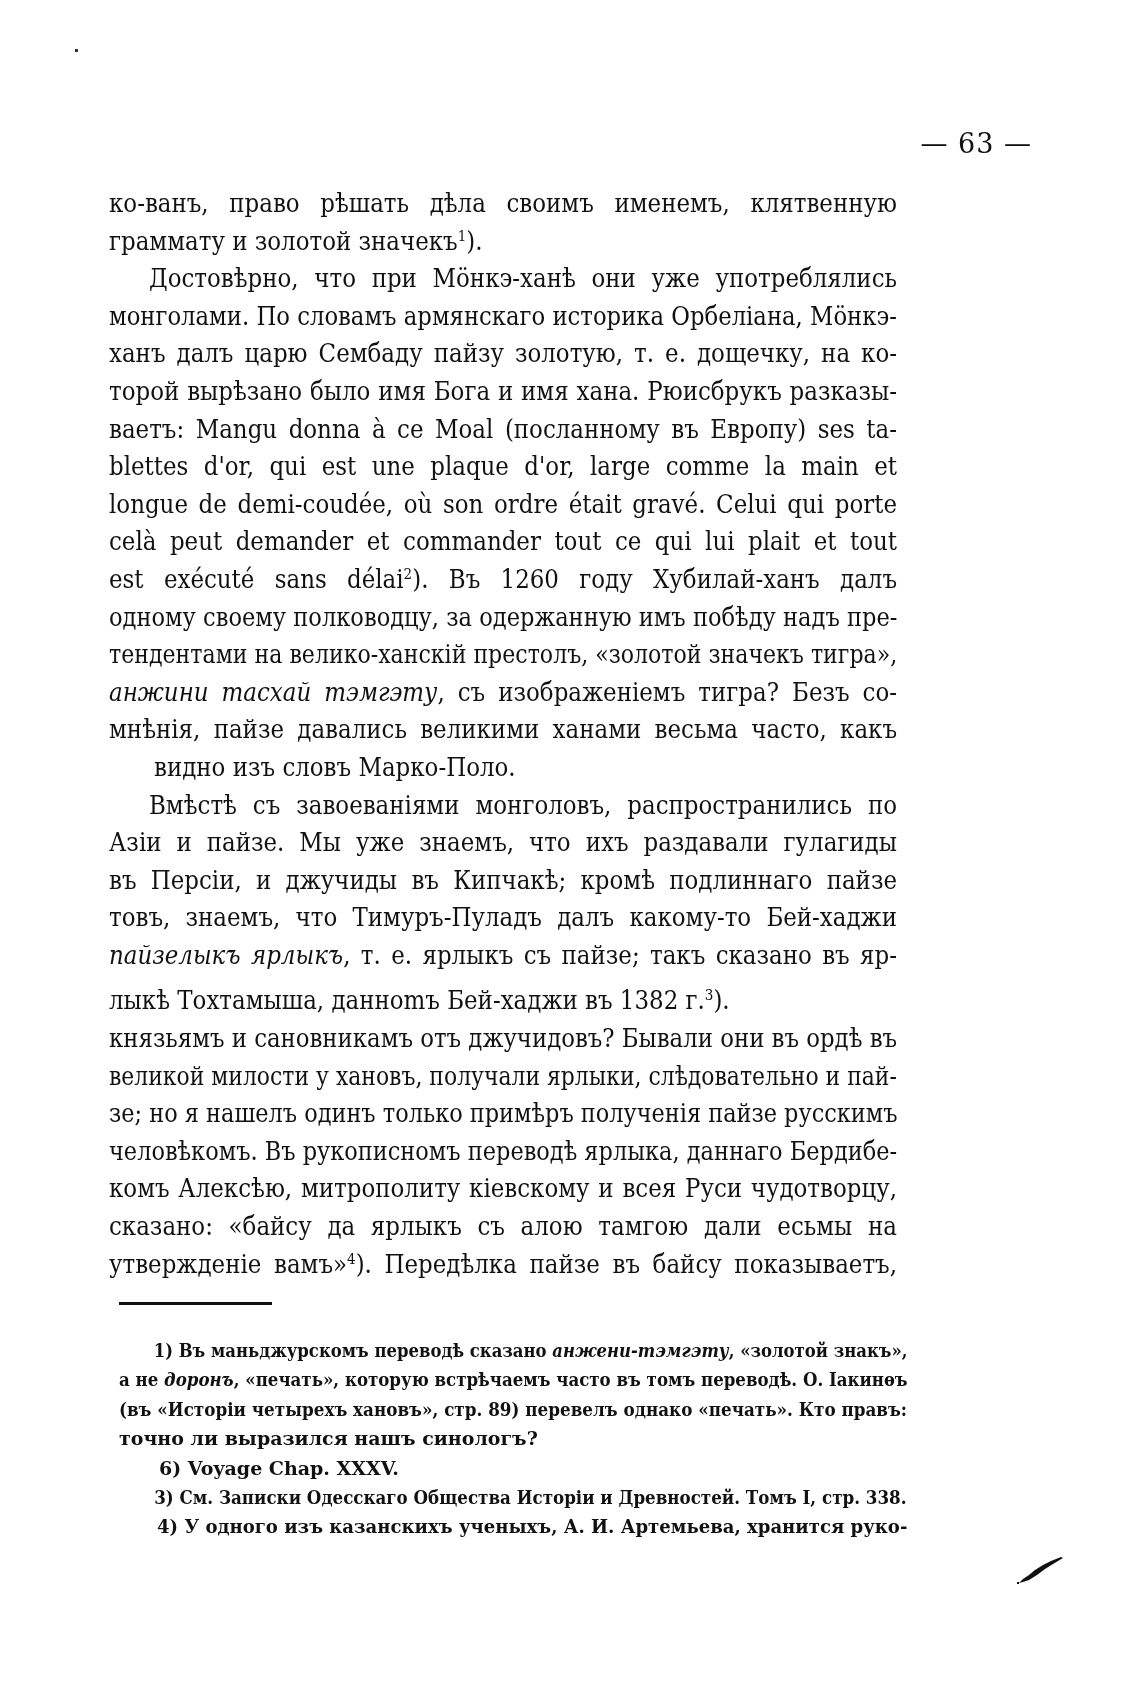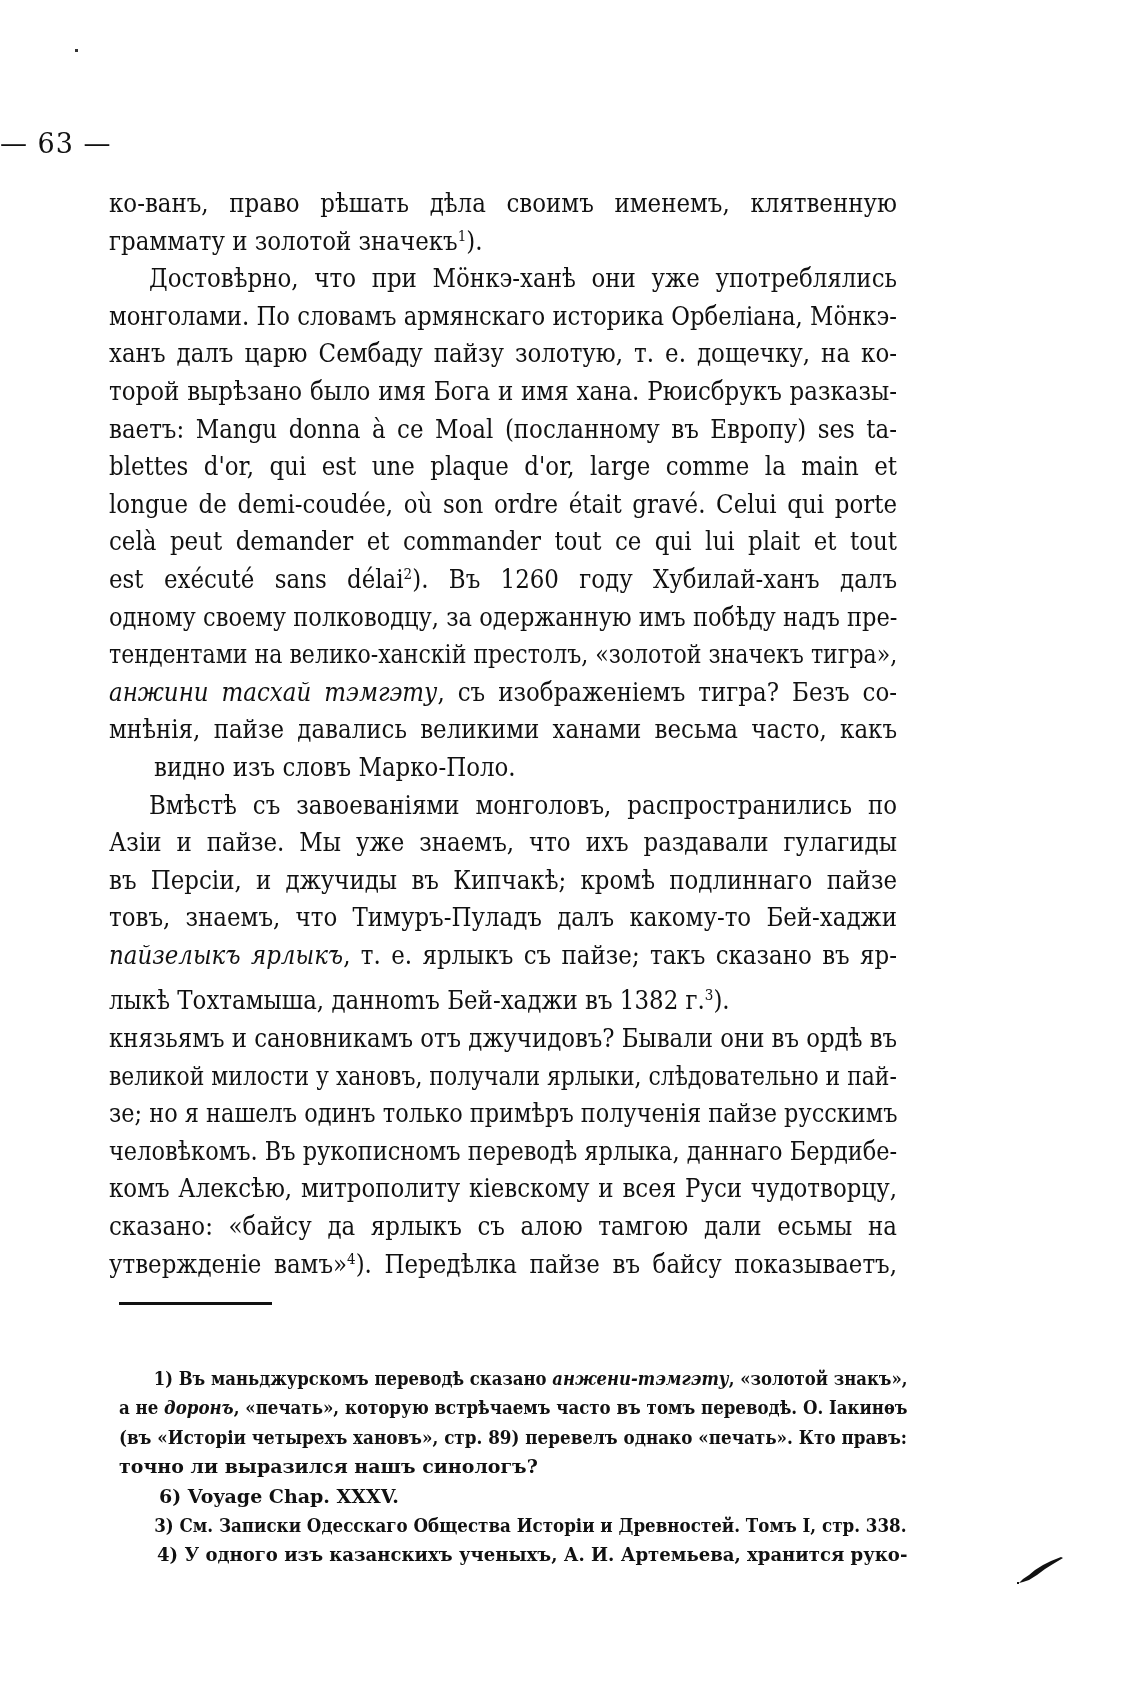--- a/index.html
+++ b/index.html
@@ -20,7 +20,7 @@
     top: 128px;
     left: 0;
     width: 1032px;
-    text-align: left;
+    text-align: right;
     font-size: 27px;
     letter-spacing: 1px;
   }

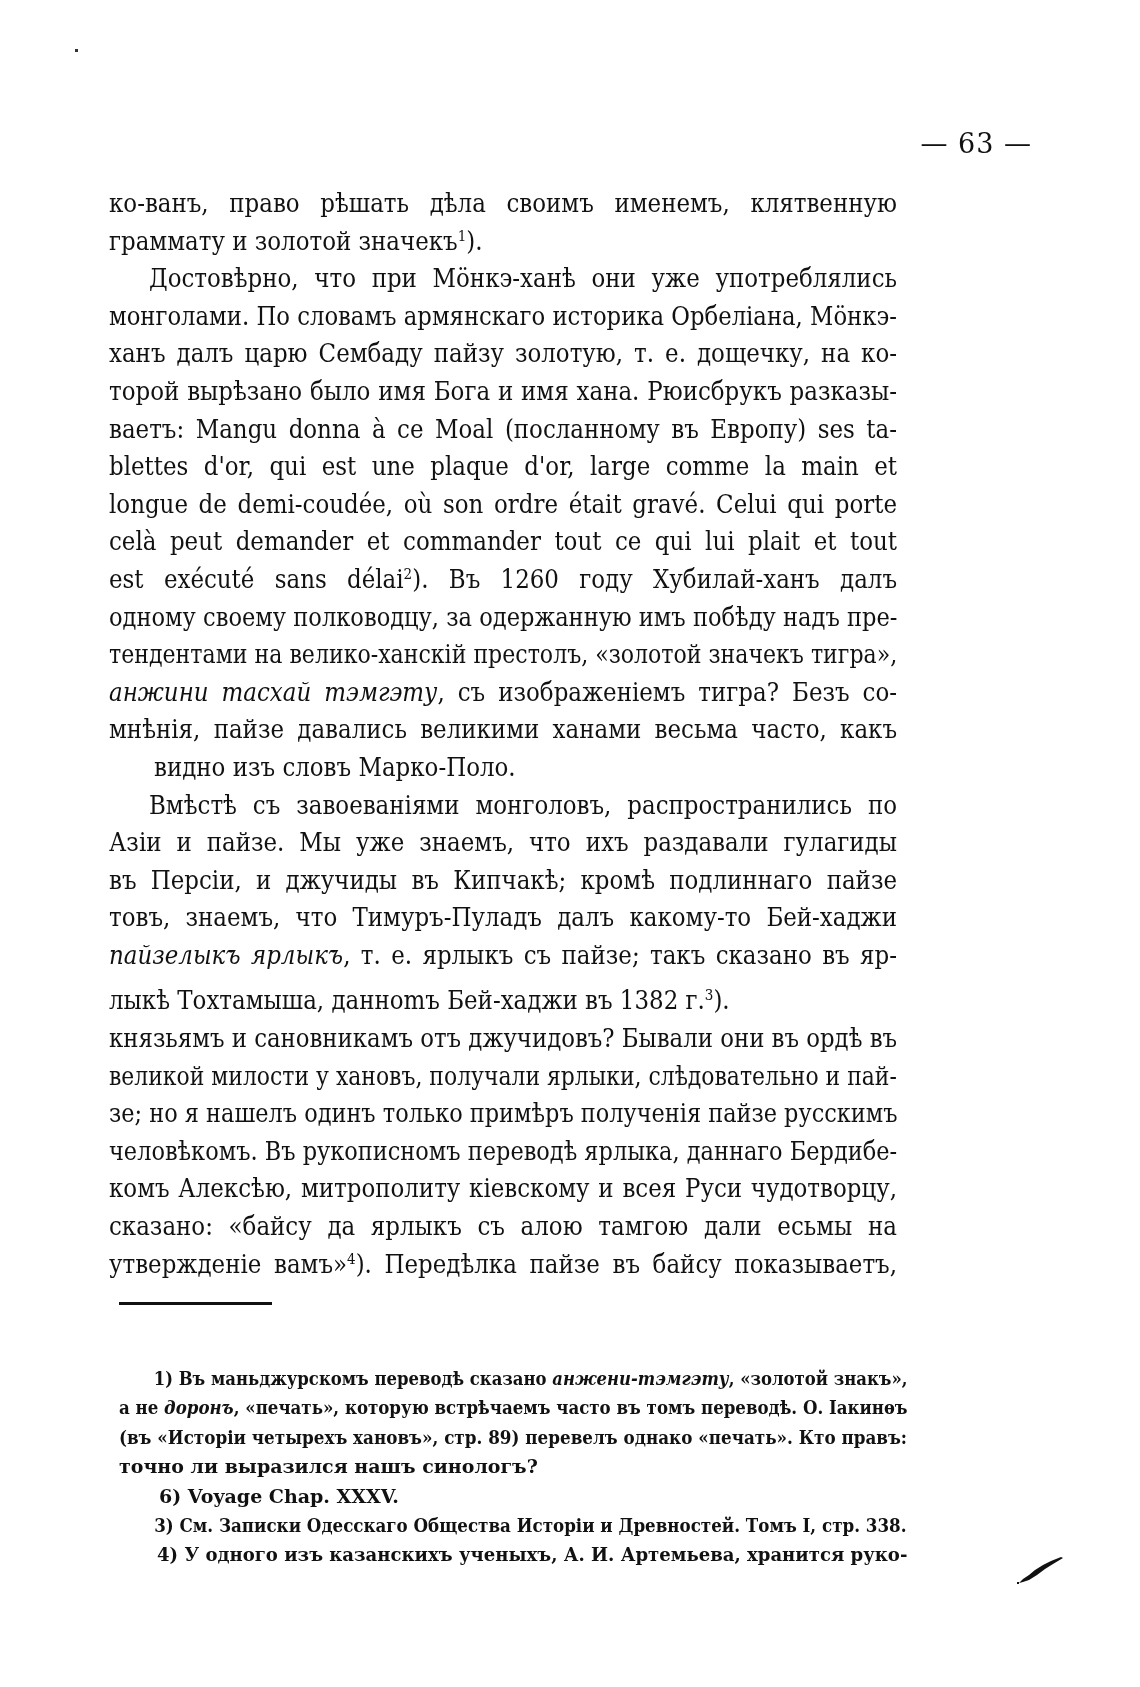--- a/index.html
+++ b/index.html
@@ -65,7 +65,7 @@
   }
   .footnotes {
     position: absolute;
-    top: 1364px;
+    top: 1336px;
     left: 119px;
     width: 788px;
     font-size: 19px;

